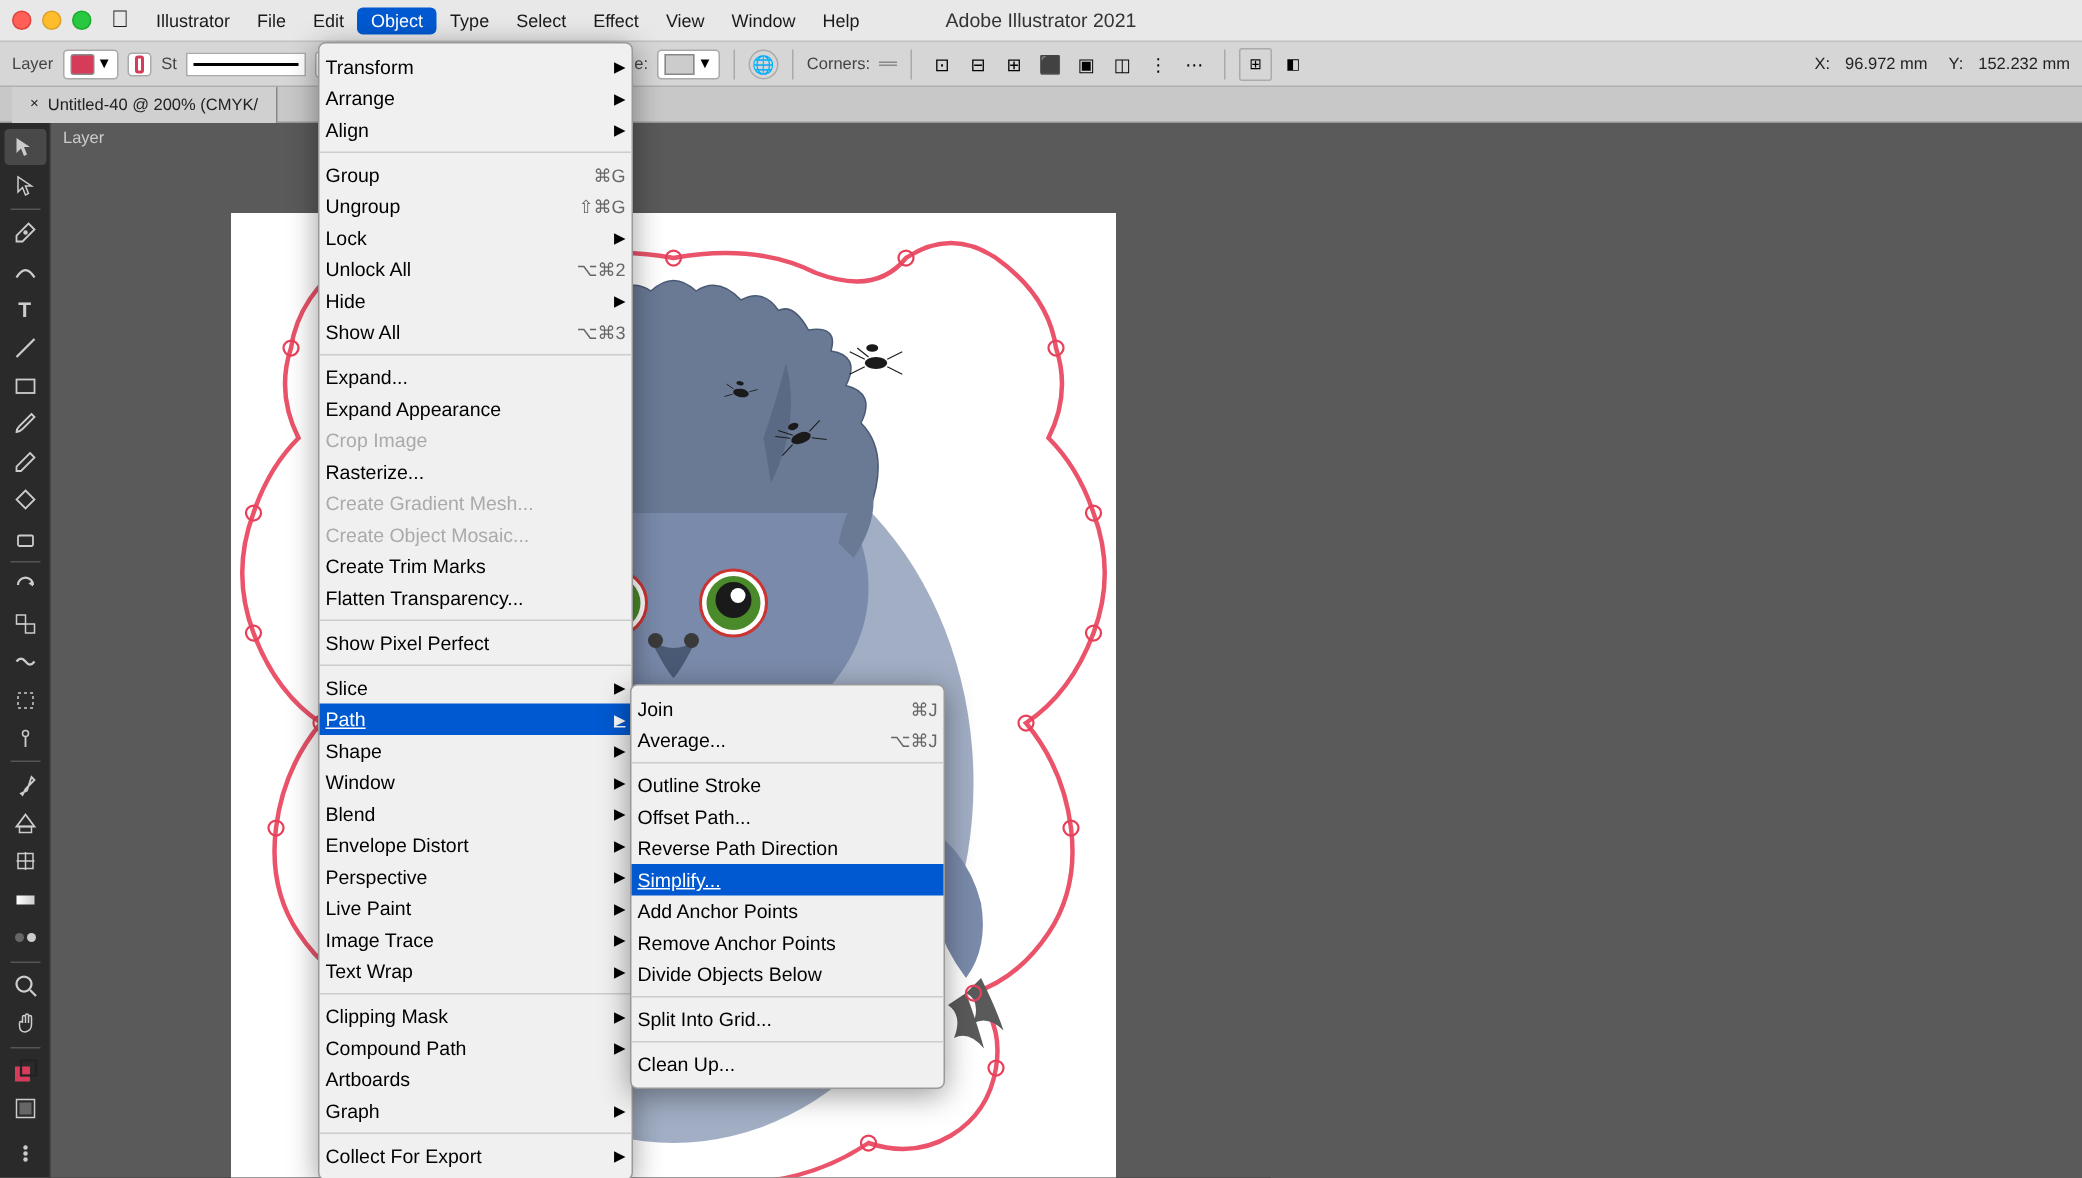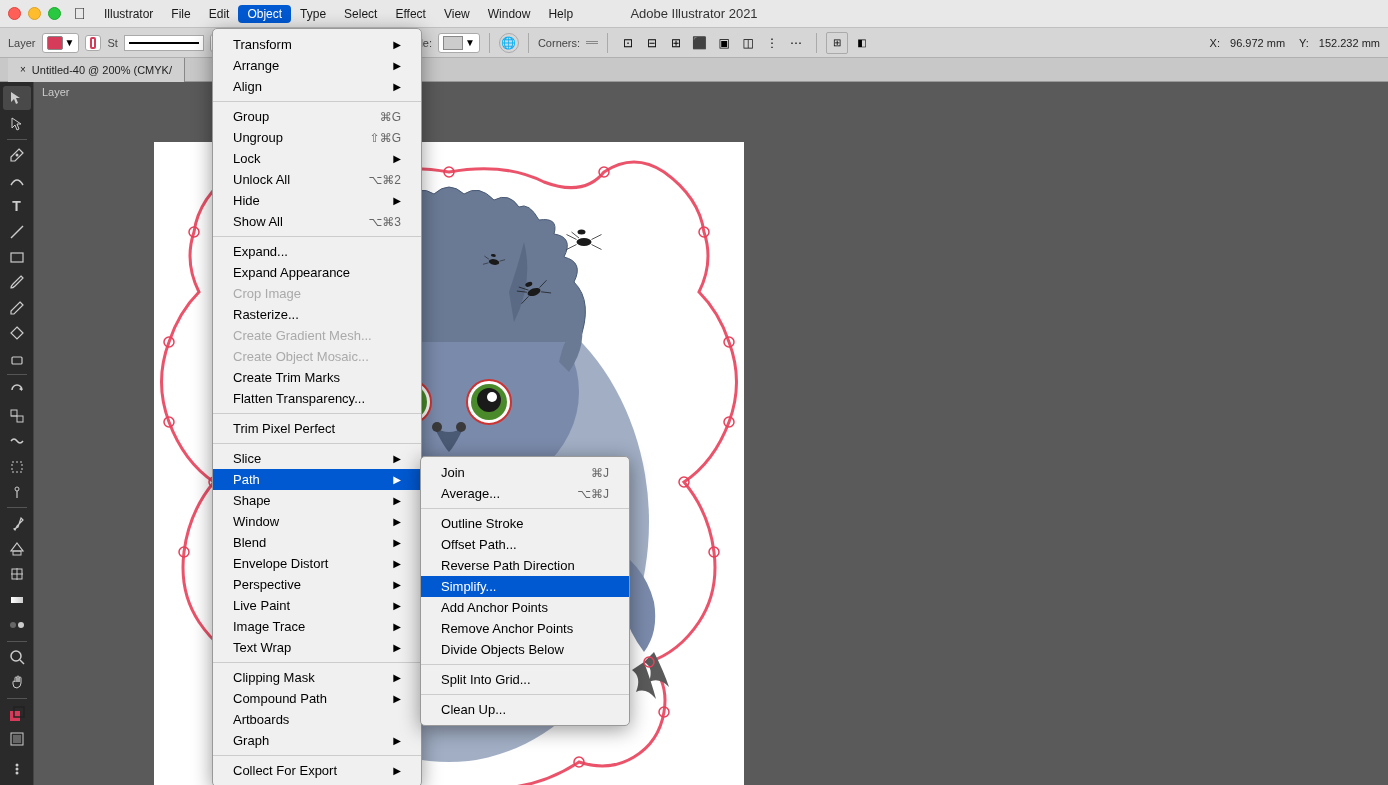--- a/index.html
+++ b/index.html
@@ -277,7 +277,7 @@
     .menu-row {
       display: flex;
       align-items: center;
-      padding: 3px 20px;
+      padding: 3px 4px;
       cursor: pointer;
       white-space: nowrap;
       position: relative;

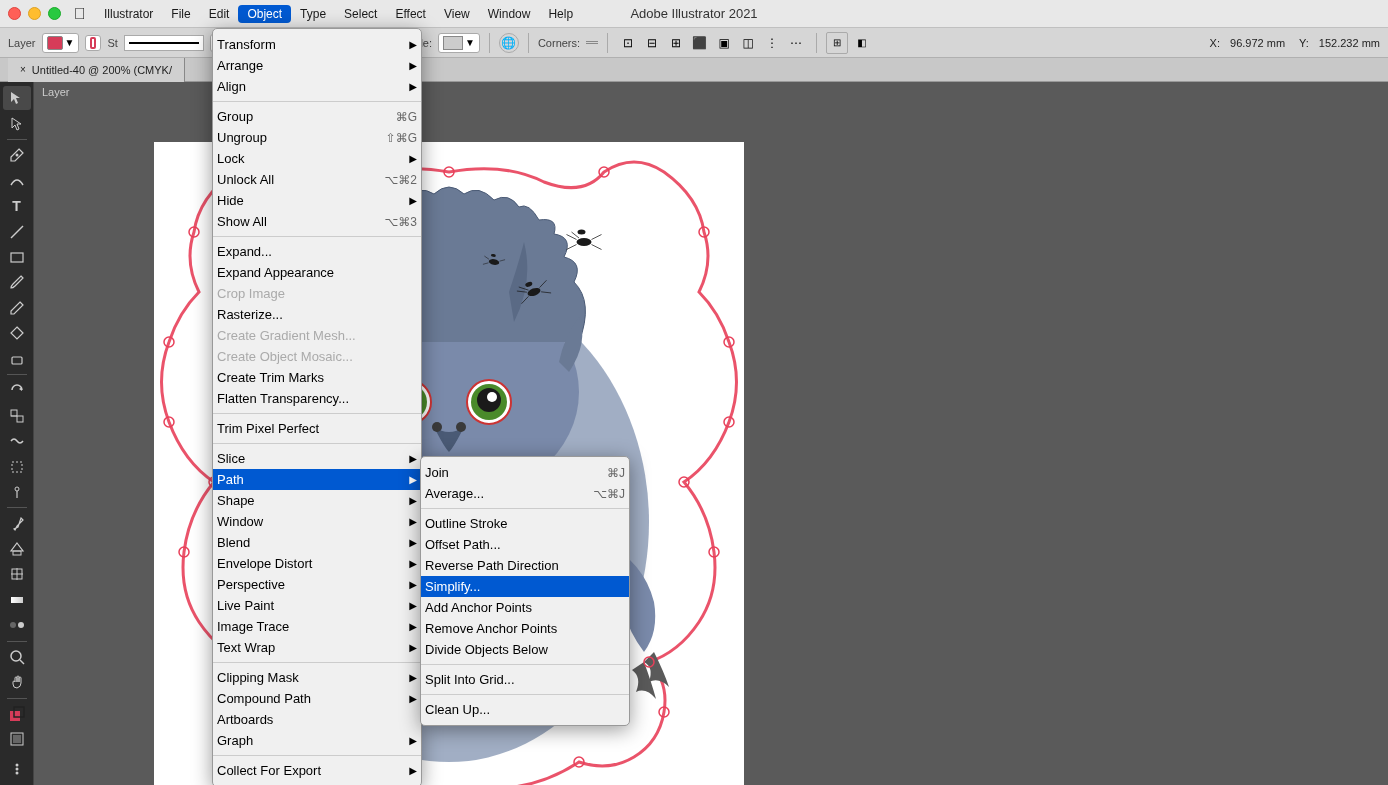--- a/index.html
+++ b/index.html
@@ -789,7 +789,7 @@
     <div class="menu-sep"></div>
 
     <div class="menu-row">
-      <span>Trim Pixel Perfect</span>
+      <span>Show Pixel Perfect</span>
     </div>
 
     <div class="menu-sep"></div>

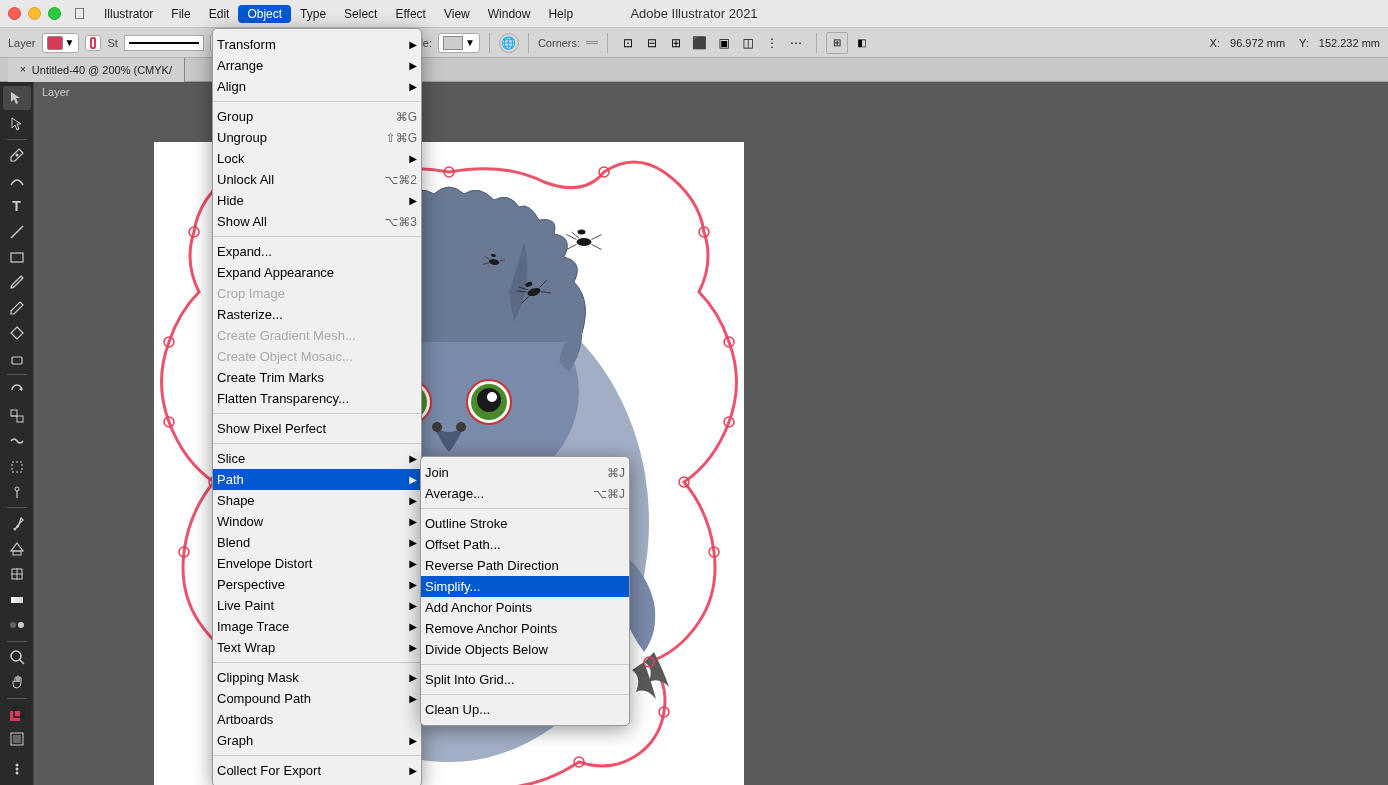--- a/index.html
+++ b/index.html
@@ -283,7 +283,7 @@
       position: relative;
       justify-content: space-between;
     }
-    .menu-row.active { background: #0059d1; color: white; }
+    .menu-row.active { background: #0059d1; color: white; text-decoration: underline; }
     .menu-row.disabled { color: #aaa; cursor: default; }
     .menu-shortcut {
       color: #666;

